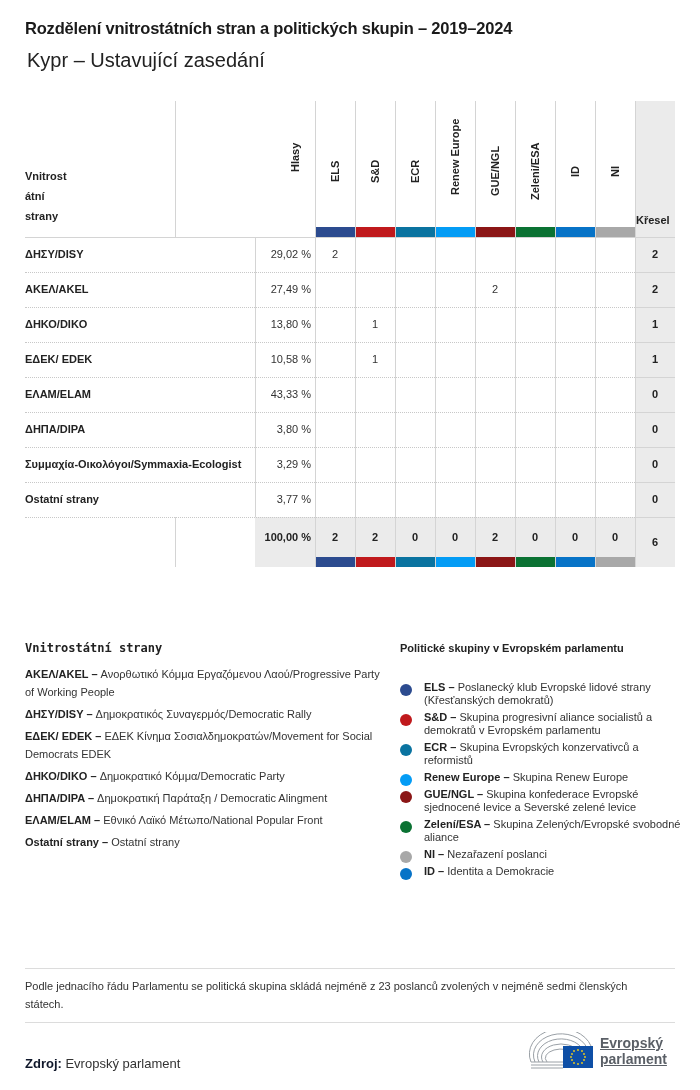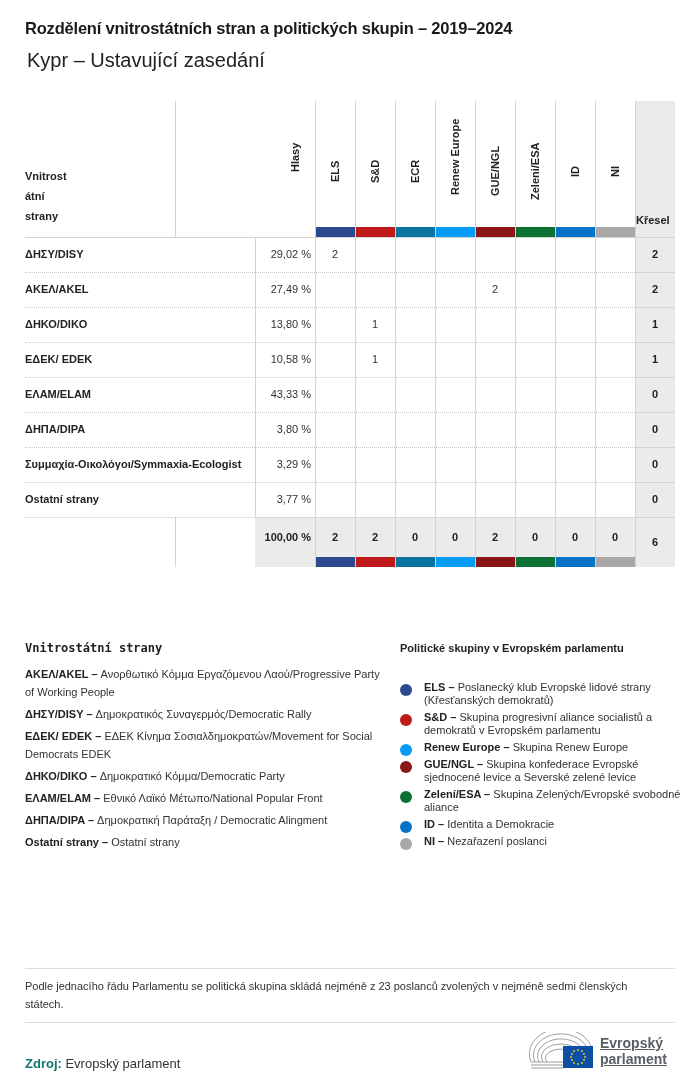--- a/index.html
+++ b/index.html
@@ -172,6 +172,7 @@
   <div id="legGroups">
       <div class="gitem"><span class="dot" style="background: rgb(44, 75, 143);"></span><b>ELS</b><b> – </b><span>Poslanecký klub Evropské lidové strany (Křesťanských demokratů)</span></div>
       <div class="gitem"><span class="dot" style="background: rgb(192, 25, 28);"></span><b>S&amp;D</b><b> – </b><span>Skupina progresivní aliance socialistů a demokratů v Evropském parlamentu</span></div>
+      <div class="gitem"><span class="dot" style="background: rgb(10, 115, 160);"></span><b>ECR</b><b> – </b><span>Skupina Evropských konzervativců a reformistů</span></div>
       <div class="gitem"><span class="dot" style="background: rgb(4, 156, 245);"></span><b>Renew Europe</b><b> – </b><span>Skupina Renew Europe</span></div>
       <div class="gitem"><span class="dot" style="background: rgb(139, 22, 22);"></span><b>GUE/NGL</b><b> – </b><span>Skupina konfederace Evropské sjednocené levice a Severské zelené levice</span></div>
       <div class="gitem"><span class="dot" style="background: rgb(11, 114, 51);"></span><b>Zelení/ESA</b><b> – </b><span>Skupina Zelených/Evropské svobodné aliance</span></div>

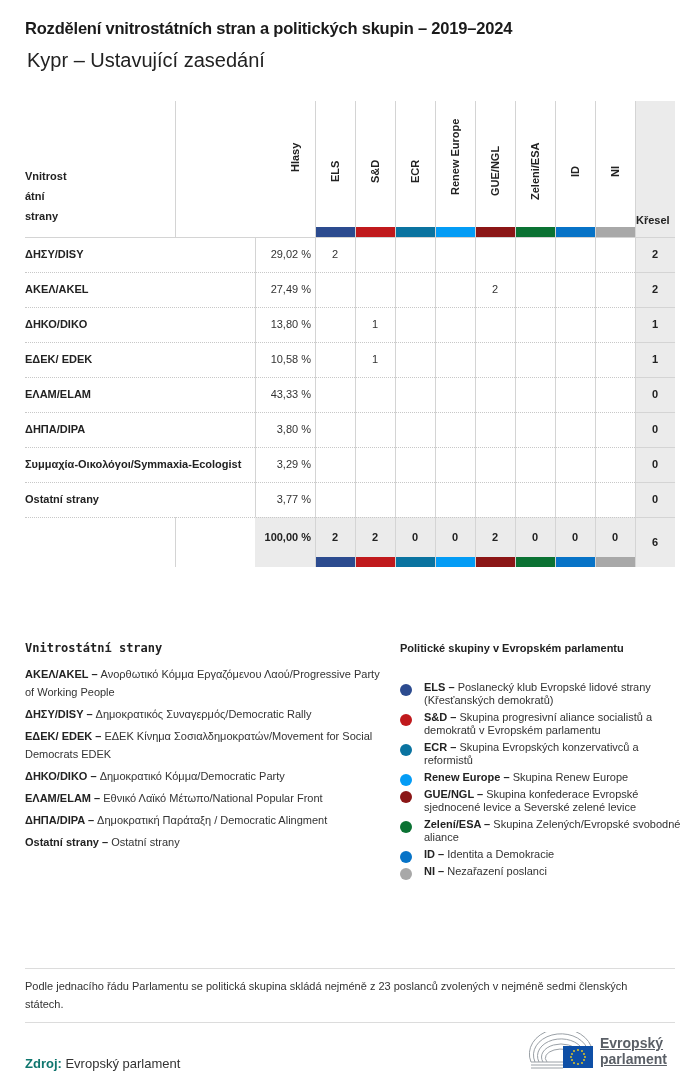--- a/index.html
+++ b/index.html
@@ -161,8 +161,8 @@
       <div class="item"><b>ΔΗΣΥ/DISY</b><b> – </b><span>Δημοκρατικός Συναγερμός/Democratic Rally</span></div>
       <div class="item"><b>ΕΔΕΚ/ EDEK</b><b> – </b><span>ΕΔΕΚ Κίνημα Σοσιαλδημοκρατών/Movement for Social Democrats EDEK</span></div>
       <div class="item"><b>ΔΗΚΟ/DIKO</b><b> – </b><span>Δημοκρατικό Κόμμα/Democratic Party</span></div>
+      <div class="item"><b>ΔΗΠΑ/DIPA</b><b> – </b><span>Δημοκρατική Παράταξη / Democratic Alingment</span></div>
       <div class="item"><b>ΕΛΑΜ/ELAM</b><b> – </b><span>Εθνικό Λαϊκό Μέτωπο/National Popular Front</span></div>
-      <div class="item"><b>ΔΗΠΑ/DIPA</b><b> – </b><span>Δημοκρατική Παράταξη / Democratic Alingment</span></div>
       <div class="item"><b>Ostatní strany</b><b> – </b><span>Ostatní strany</span></div>
     </div>
 </div>

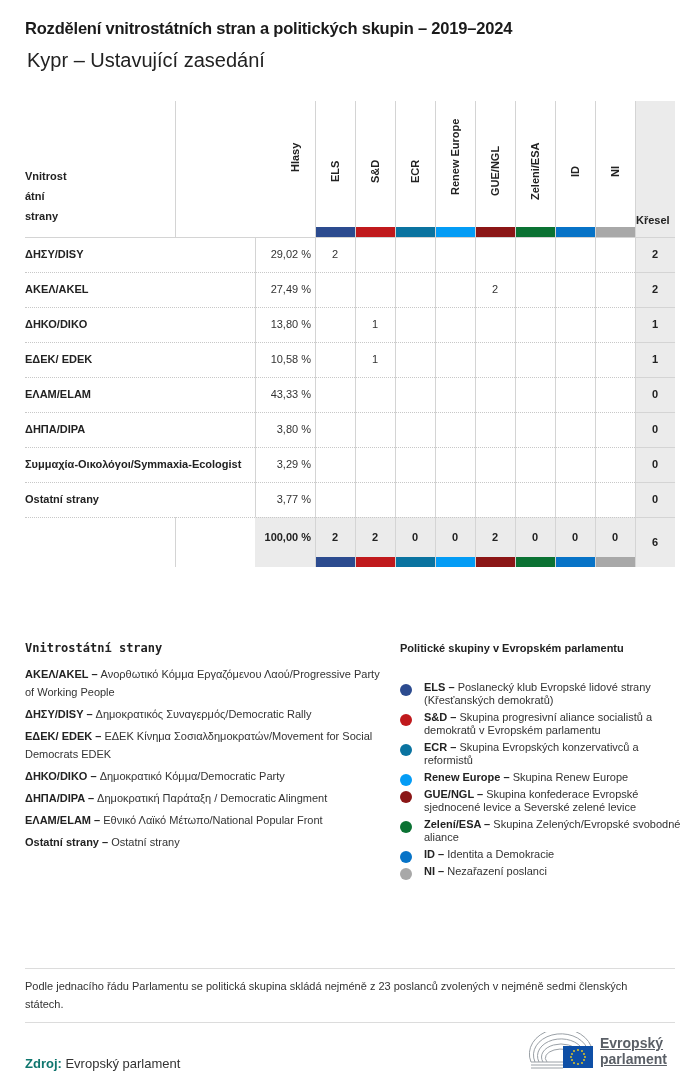--- a/index.html
+++ b/index.html
@@ -176,8 +176,8 @@
       <div class="gitem"><span class="dot" style="background: rgb(4, 156, 245);"></span><b>Renew Europe</b><b> – </b><span>Skupina Renew Europe</span></div>
       <div class="gitem"><span class="dot" style="background: rgb(139, 22, 22);"></span><b>GUE/NGL</b><b> – </b><span>Skupina konfederace Evropské sjednocené levice a Severské zelené levice</span></div>
       <div class="gitem"><span class="dot" style="background: rgb(11, 114, 51);"></span><b>Zelení/ESA</b><b> – </b><span>Skupina Zelených/Evropské svobodné aliance</span></div>
+      <div class="gitem"><span class="dot" style="background: rgb(168, 168, 168);"></span><b>NI</b><b> – </b><span>Nezařazení poslanci</span></div>
       <div class="gitem"><span class="dot" style="background: rgb(7, 115, 199);"></span><b>ID</b><b> – </b><span>Identita a Demokracie</span></div>
-      <div class="gitem"><span class="dot" style="background: rgb(168, 168, 168);"></span><b>NI</b><b> – </b><span>Nezařazení poslanci</span></div>
     </div>
 </div>
 

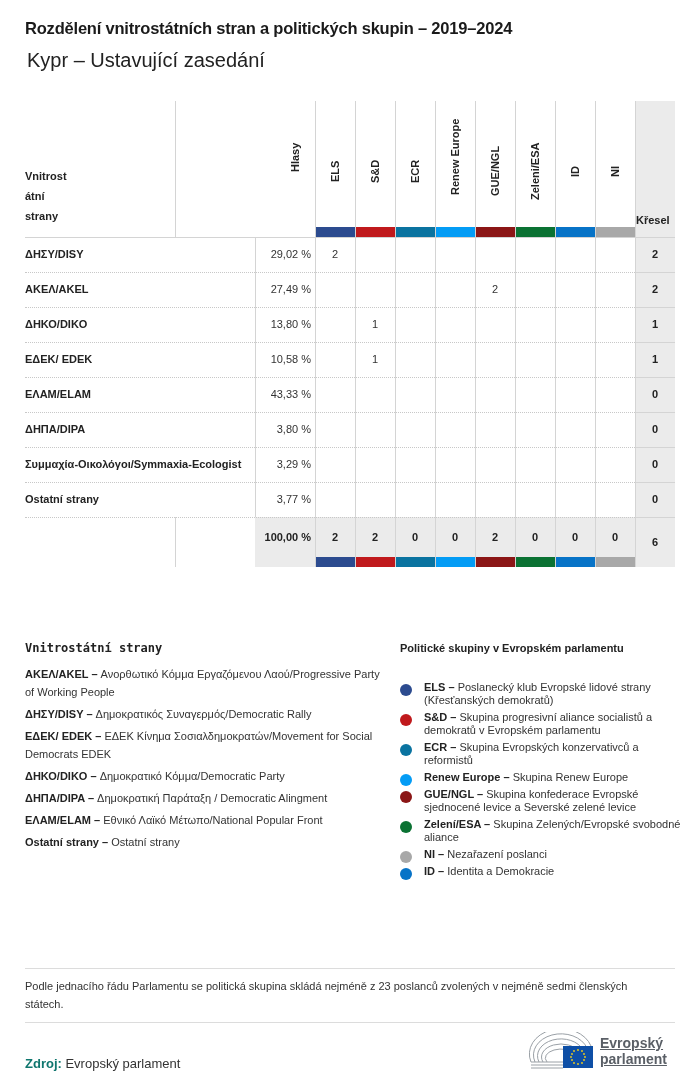--- a/index.html
+++ b/index.html
@@ -41,7 +41,7 @@
   .divider { position: absolute; left: 25px; width: 650px; height: 1px; background: #dcdcdc; }
   .note { position: absolute; left: 25px; top: 977px; width: 630px; font-size: 11px; line-height: 18px; color: #333; }
   .source { position: absolute; left: 25px; top: 1056px; font-size: 13px; color: #333; }
-  .source b { color: #0f766e; }
+  .source b { color: #0f172a; }
   .logo { position: absolute; left: 529px; top: 1032px; width: 148px; height: 40px; }
   .logo-text { position: absolute; left: 71px; top: 3px; font-size: 14px; font-weight: bold; color: #5a5f66; line-height: 16px; text-decoration: underline; }
 </style>

